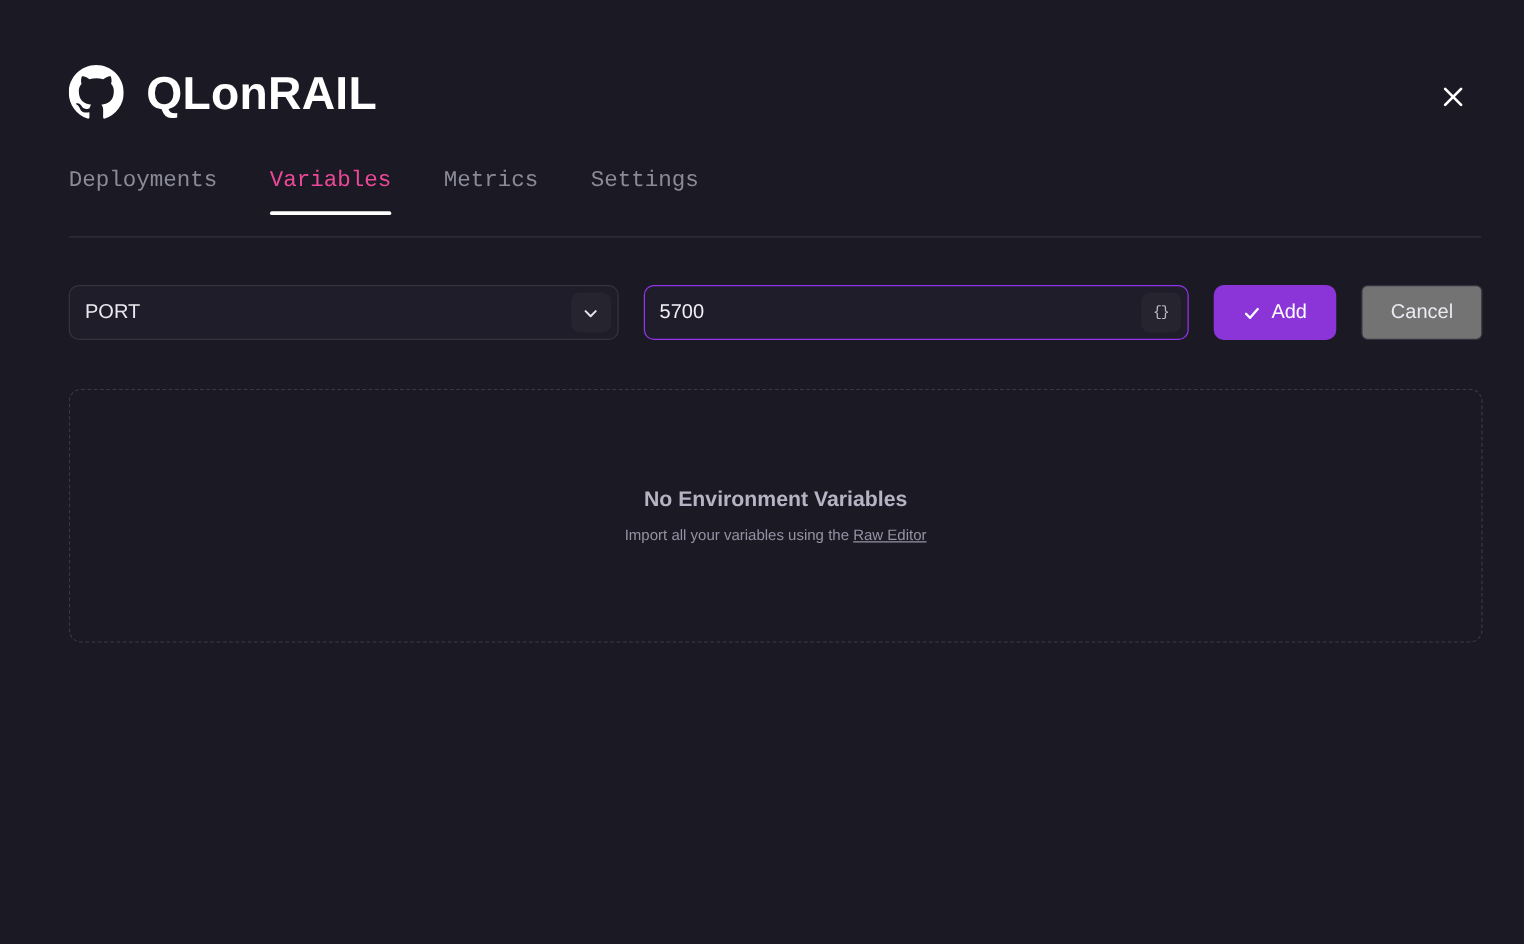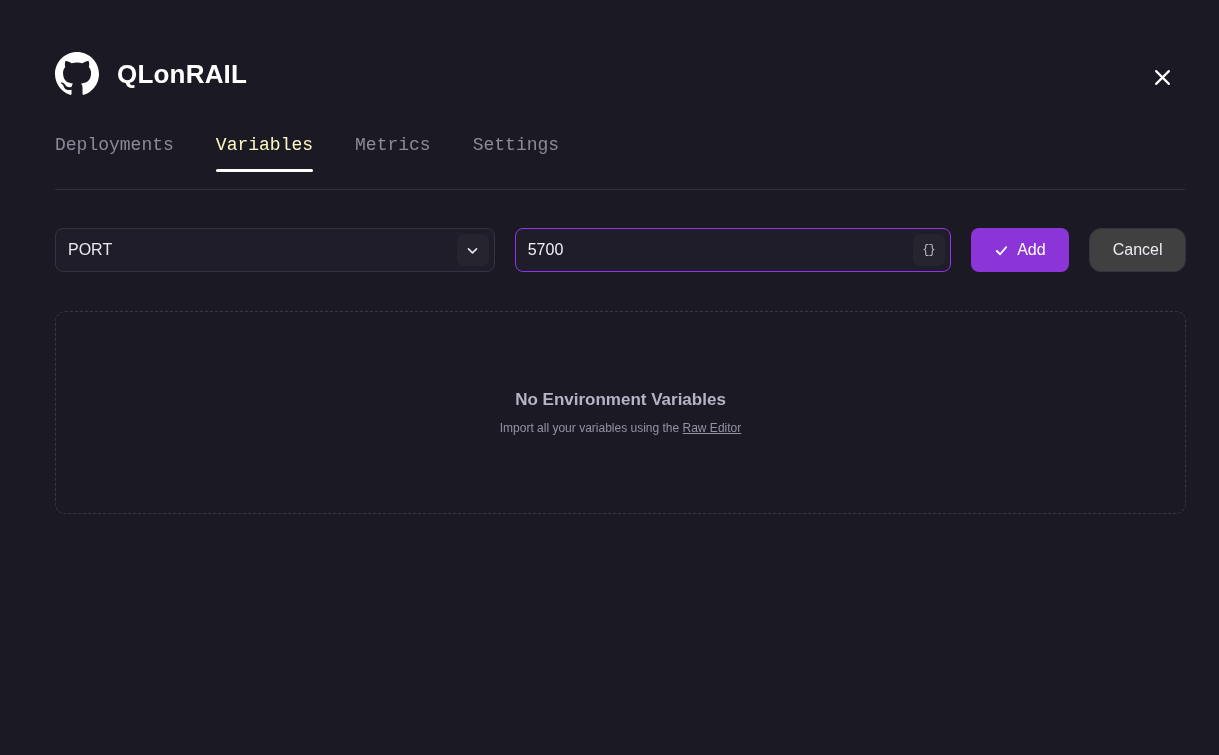--- a/index.html
+++ b/index.html
@@ -31,7 +31,7 @@
   .gh-logo { width: 44px; height: 44px; display: block; }
   .gh-logo svg { width: 44px; height: 44px; display: block; }
   .app-title {
-    font-size: 26px;
+    font-size: 37px;
     font-weight: bold;
     color: #ffffff;
     letter-spacing: 0.2px;

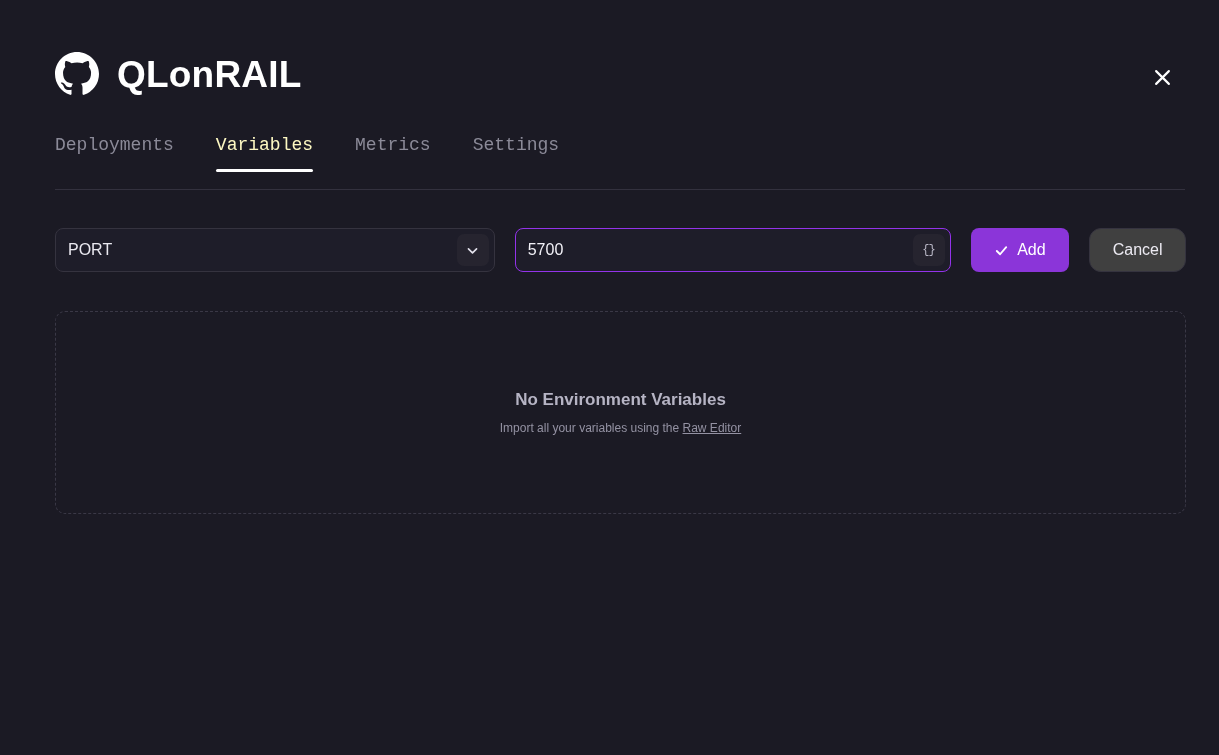--- a/index.html
+++ b/index.html
@@ -77,7 +77,7 @@
     font-family: Liberation Mono, monospace;
     line-height: 1;
   }
-  .tab.active { color: #fef9c3; text-align: right; }
+  .tab.active { color: #ec4899; text-align: right; }
   .tab.active::after {
     content: "";
     position: absolute;

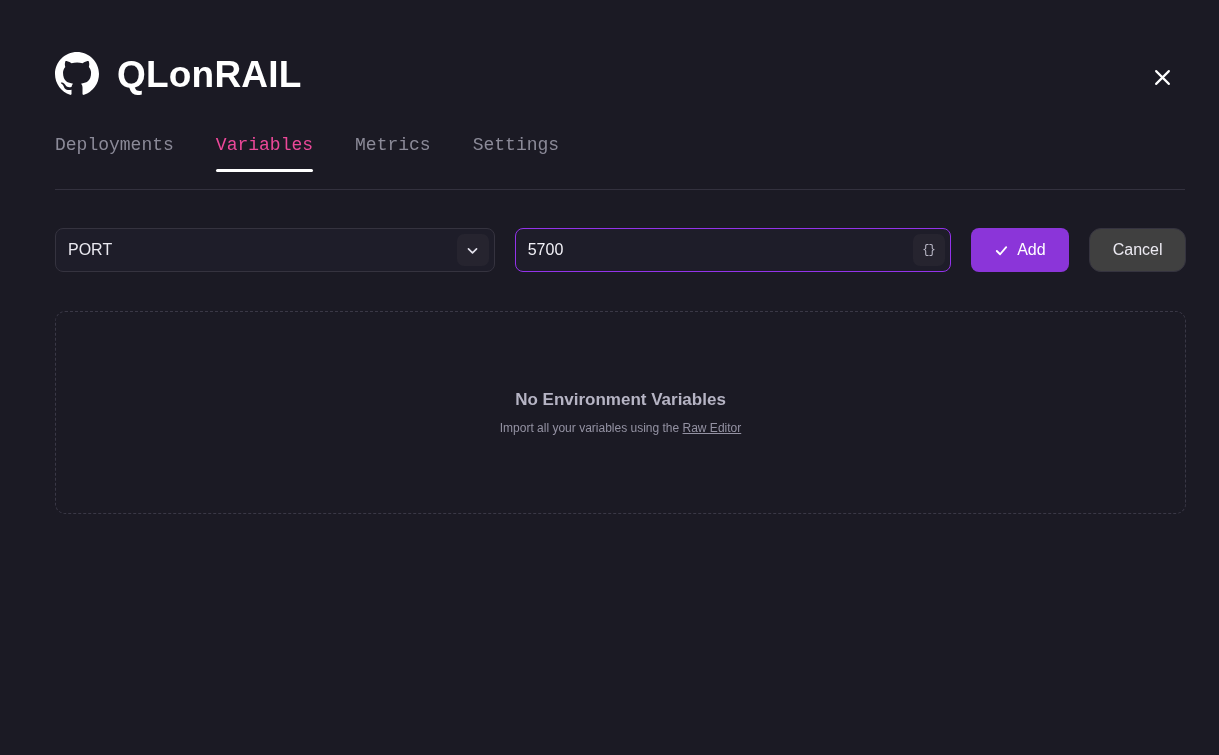--- a/index.html
+++ b/index.html
@@ -182,8 +182,8 @@
 
   .cancel-btn {
     width: 101px;
-    border-radius: 12px;
-    background: #404040;
+    border-radius: 5px;
+    background: #737373;
     border: 1px solid #35333f;
     color: #eceaf2;
     font-size: 16px;

